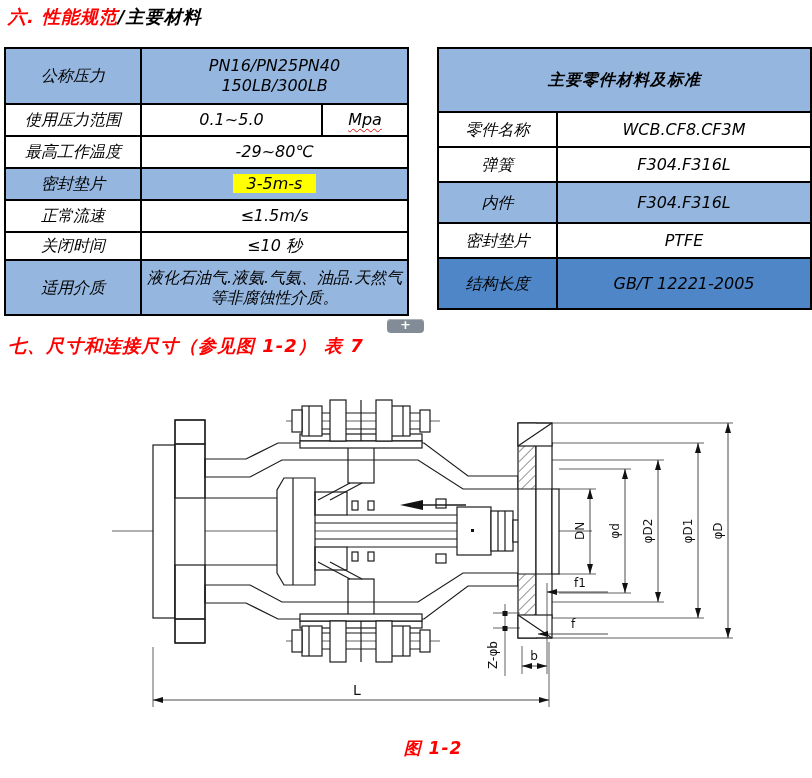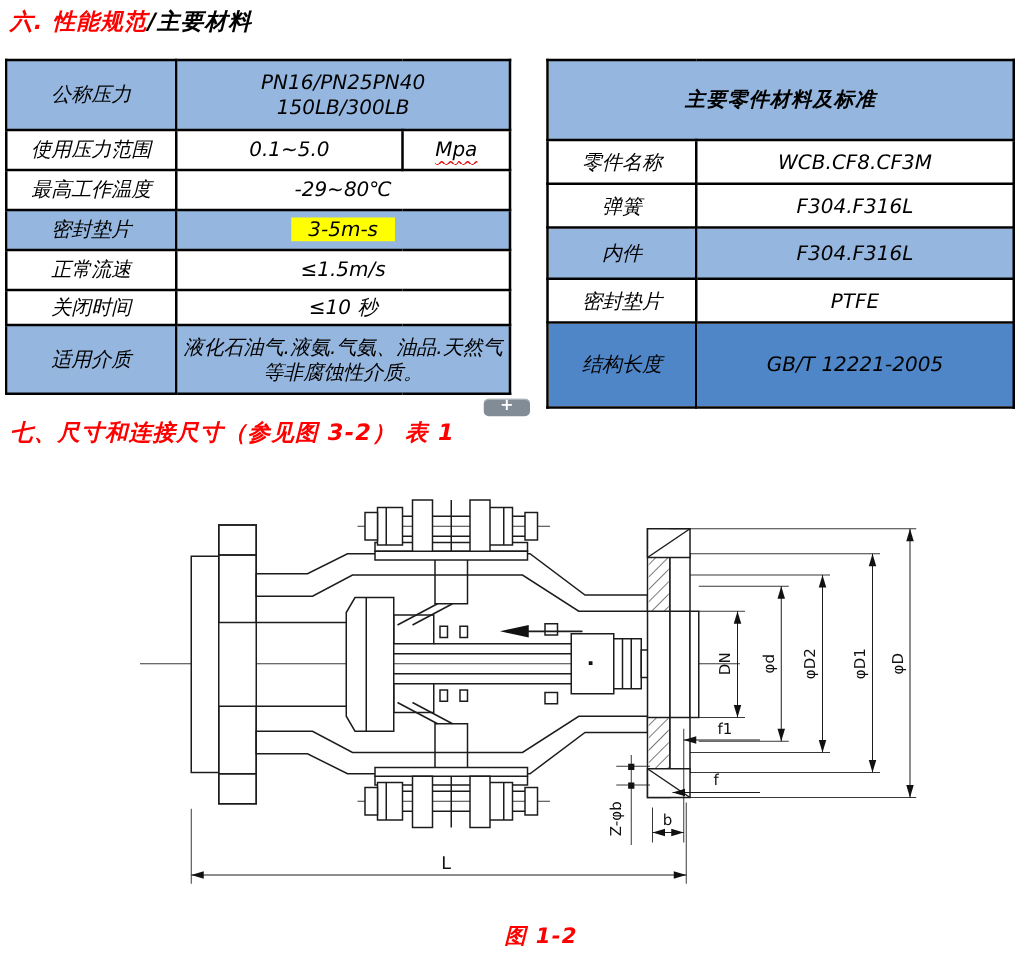--- a/index.html
+++ b/index.html
@@ -113,7 +113,7 @@
     <td>密封垫片</td>
     <td>PTFE</td>
   </tr>
-  <tr style="height:68px">
+  <tr style="height:51px">
     <td class="bg-dkblue">结构长度</td>
     <td class="bg-dkblue">GB/T 12221-2005</td>
   </tr>

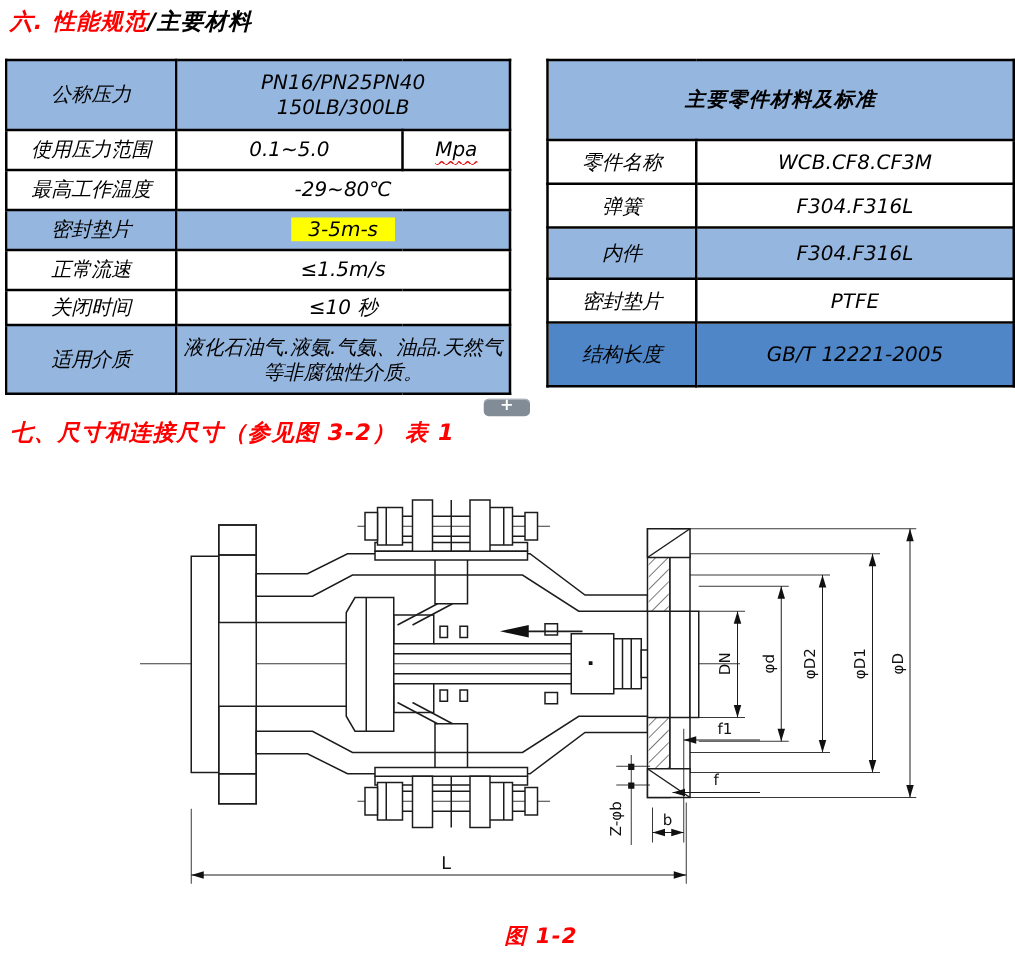--- a/index.html
+++ b/index.html
@@ -122,7 +122,7 @@
 
 <div class="abs plus-handle">+</div>
 
-<div class="abs sec-title red" style="left:8px; top:334px;">七、尺寸和连接尺寸（参见图 3-2） 表 1</div>
+<div class="abs sec-title red" style="left:8px; top:334px;">七、尺寸和连接尺寸（参见图 1-2） 表 7</div>
 
 <svg class="diagram" width="676" height="356" viewBox="98 373 676 356">
   <defs>

